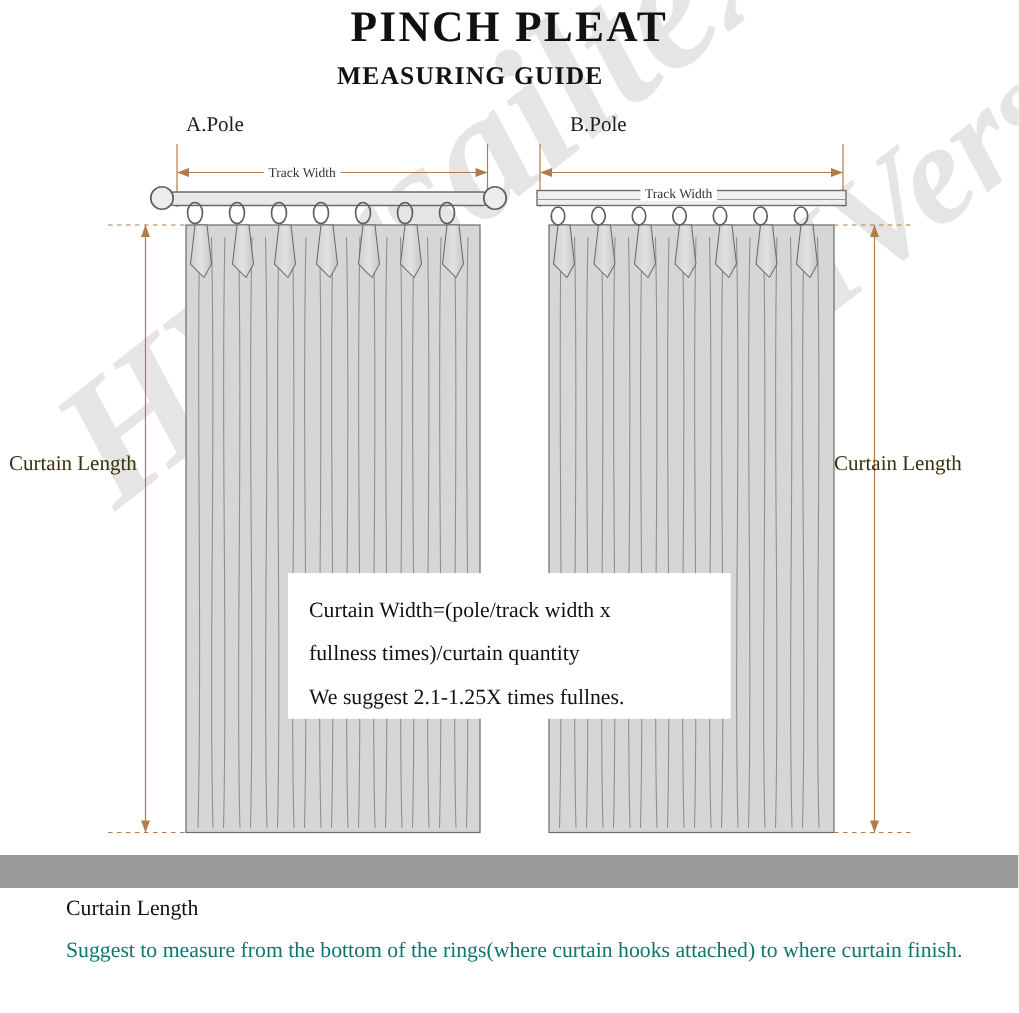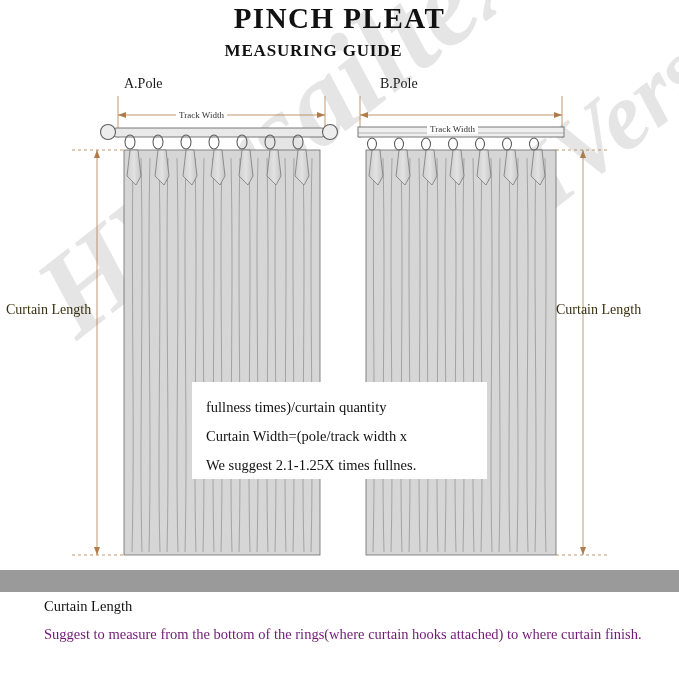--- a/index.html
+++ b/index.html
@@ -332,8 +332,8 @@
   <div class="length-label" id="length-right">Curtain Length</div>
 
   <div id="formula-box">
+    <div class="line">Curtain Width=(pole/track width x</div>
     <div class="line">fullness times)/curtain quantity</div>
-    <div class="line">Curtain Width=(pole/track width x</div>
     <div class="line">We suggest 2.1-1.25X times fullnes.</div>
   </div>
 

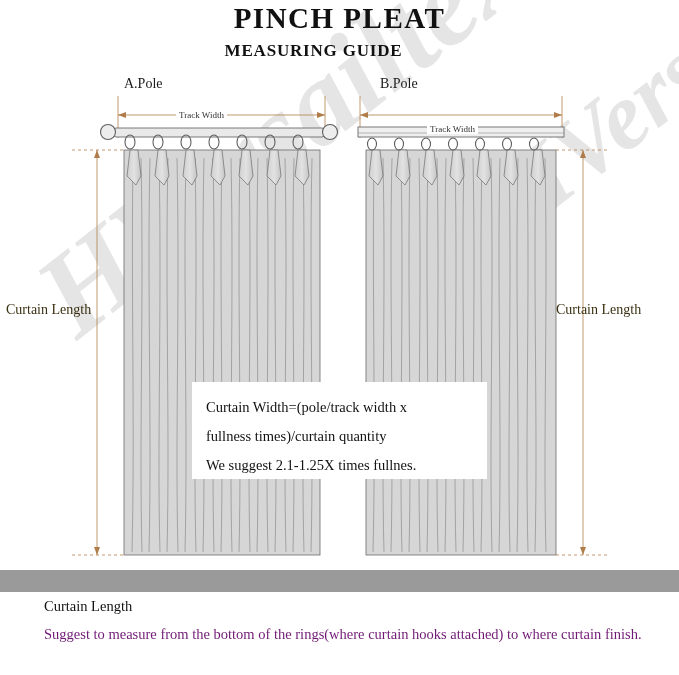--- a/index.html
+++ b/index.html
@@ -130,7 +130,7 @@
     width: 610px;
     font-size: 14.5px;
     line-height: 24px;
-    color: #701a75;
+    color: #0f766e;
     font-family: "Liberation Serif", serif;
   }
 

